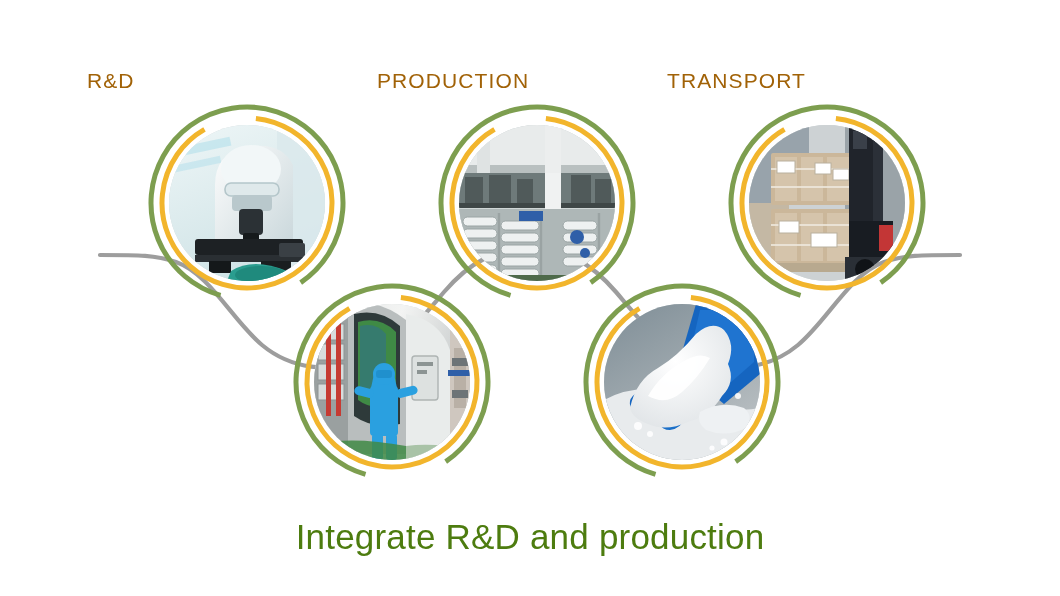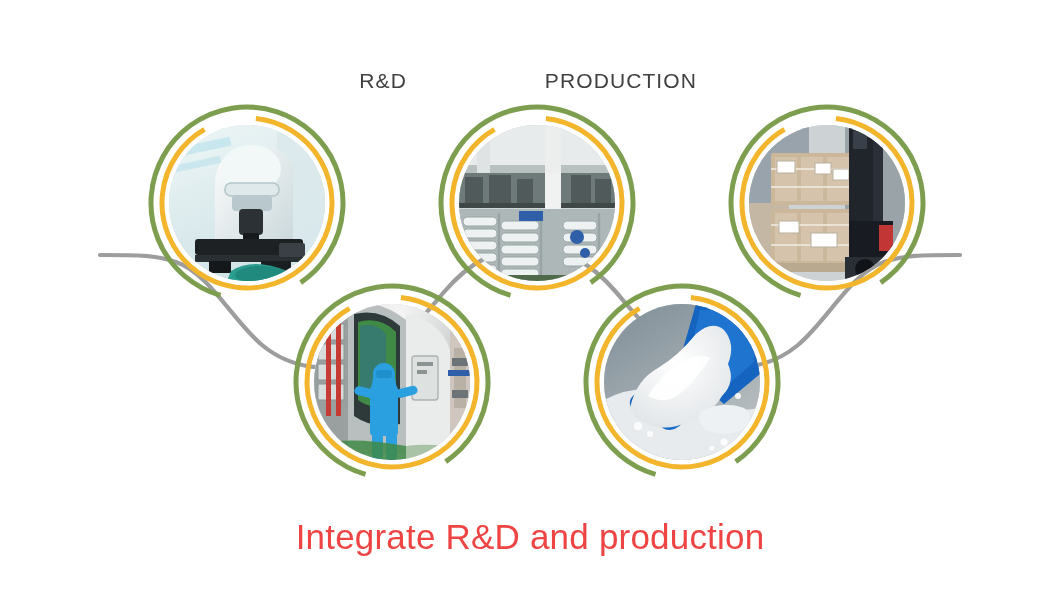--- a/index.html
+++ b/index.html
@@ -28,8 +28,8 @@
   
   .caption{
     position:absolute;
-    text-align:right;
-    color:#404040;
+    text-align:left;
+    color:#a16207;
     font-size:21px;
     letter-spacing:1.1px;
     font-weight:400;

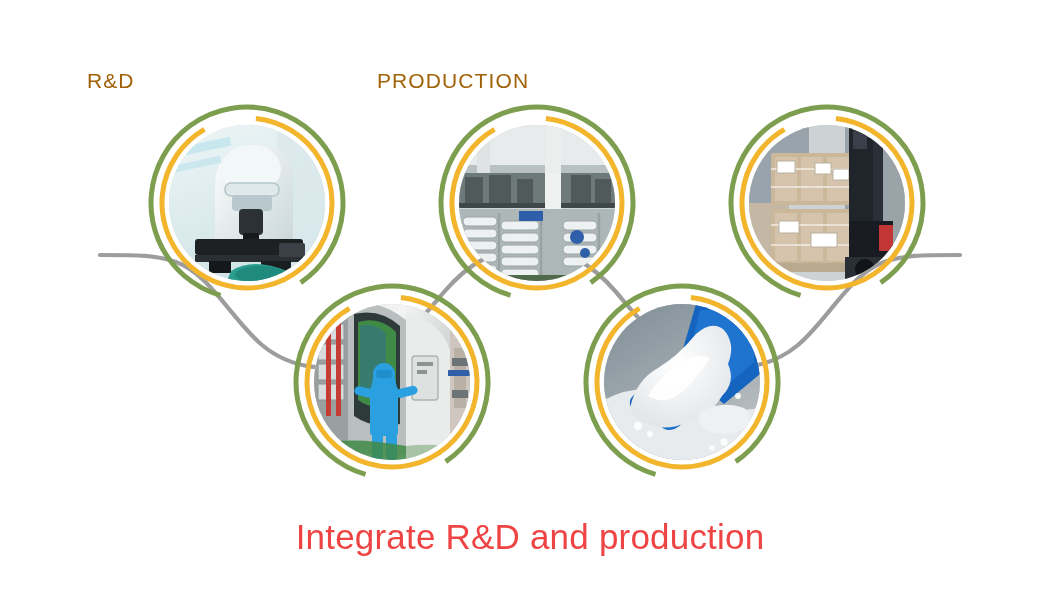--- a/index.html
+++ b/index.html
@@ -312,6 +312,7 @@
 
 <div class="caption top" style="left: 87px; top: 70px;">R&amp;D</div>
     <div class="caption top" style="left: 377px; top: 70px;">PRODUCTION</div>
+    <div class="caption top" style="left: 667px; top: 70px;">TRANSPORT</div>
   </div>
 
 </body></html>

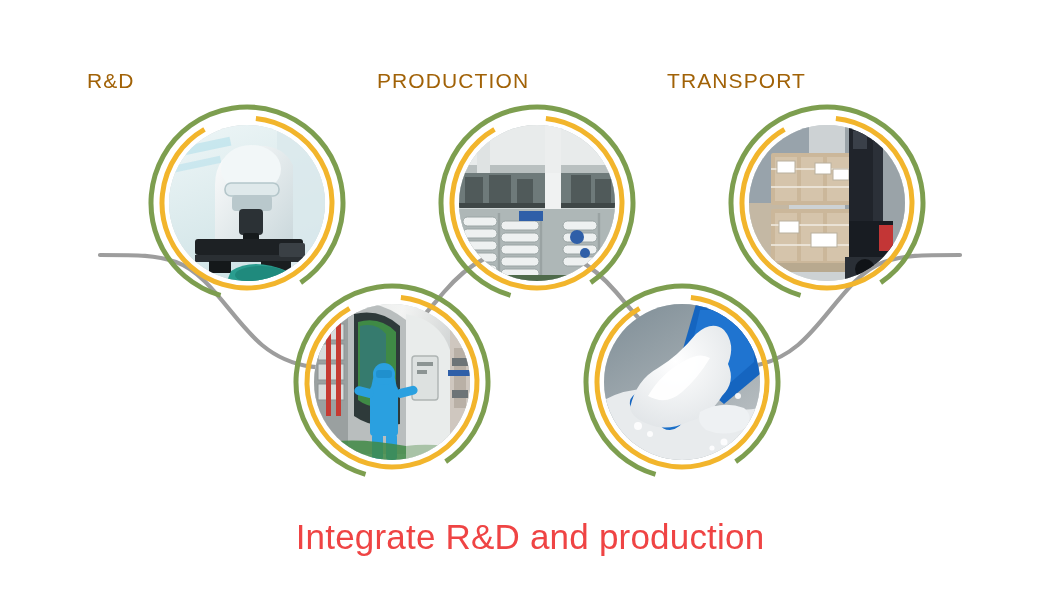--- a/index.html
+++ b/index.html
@@ -44,7 +44,7 @@
     position:absolute;
     left:0;top:518px;width:1060px;
     text-align:center;
-    color:#ef4444;
+    color:#4d7c0f;
     font-size:35px;
     font-weight:400;
     letter-spacing:.2px;

